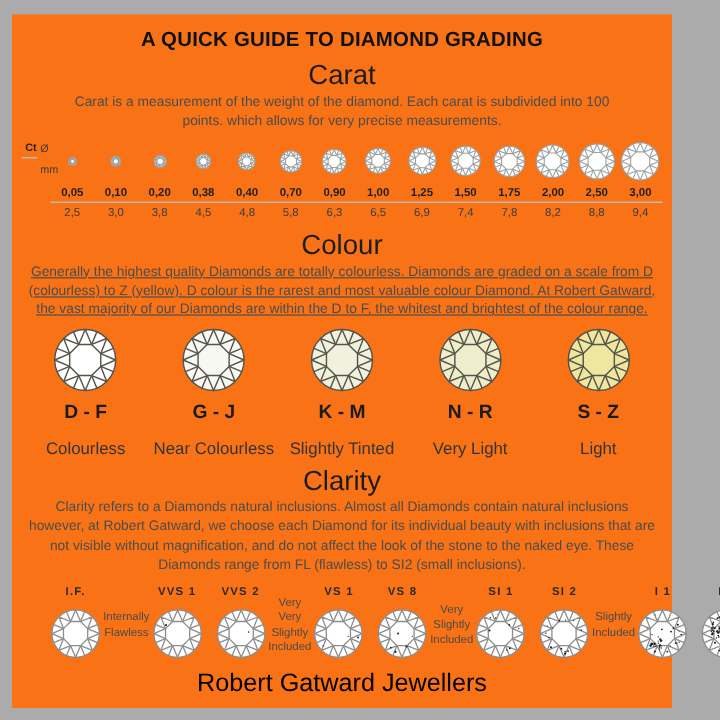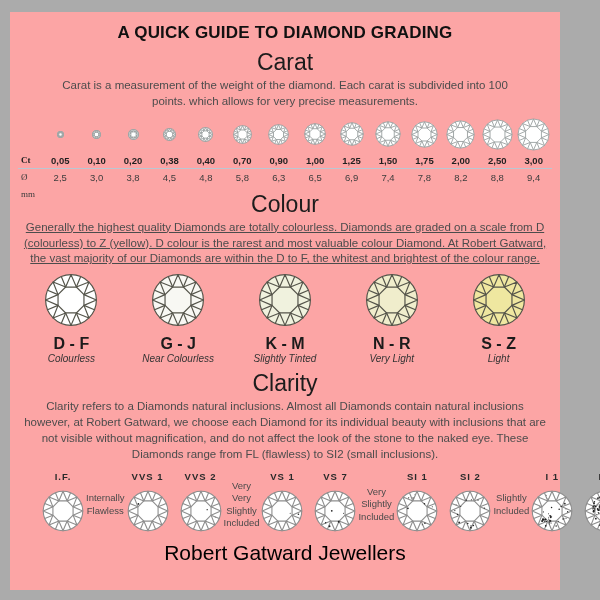--- a/index.html
+++ b/index.html
@@ -4,7 +4,7 @@
 <style>
   html,body{margin:0;padding:0;width:600px;height:600px;overflow:hidden;}
   body{background:#ababab;font-family:"Liberation Sans",sans-serif;position:relative;}
-  .card{position:absolute;left:10px;top:12px;width:550px;height:578px;background:#fca5a5;}
+  .card{position:absolute;left:10px;top:12px;width:550px;height:578px;background:#f97316;}
   .title{margin:11px 0 0;text-align:center;font-size:17px;font-weight:700;color:#111;letter-spacing:.2px;}
   h2{margin:6px 0 0;text-align:center;font-size:23px;font-weight:400;color:#1c1c1c;}
   .desc{margin:2px auto 0;text-align:center;font-size:11.5px;line-height:1.38;color:#4c4c4c;}

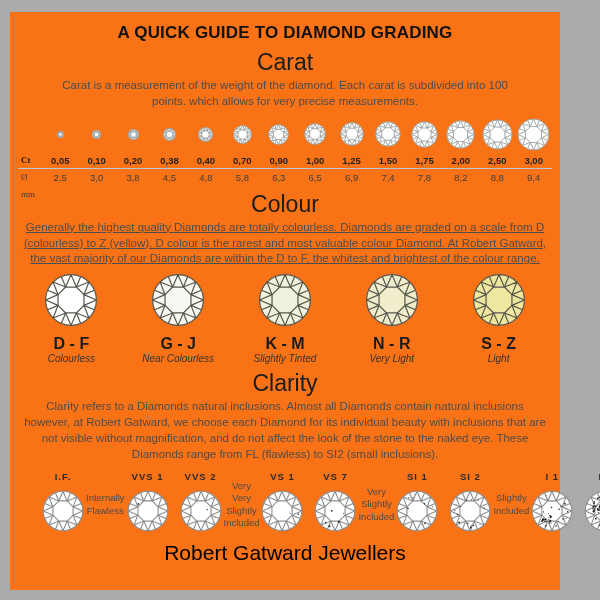--- a/index.html
+++ b/index.html
@@ -13,7 +13,7 @@
   .clarity-desc{max-width:524px;}
   
   .ct-grid{display:flex;margin:6px 8px 0;}
-  .ct-label-col{width:24px;display:flex;flex-direction:column;font-family:Liberation Serif, serif;}
+  .ct-label-col{width:24px;display:flex;flex-direction:row;}
   .ct-col{flex:1;display:flex;flex-direction:column;text-align:center;}
   .ct-icon{height:37px;display:flex;align-items:center;justify-content:center;}
   .ct-val{height:15px;line-height:15px;font-size:9.5px;font-weight:700;color:#1f1f1f;border-bottom:1.5px solid #b9c7d3;}

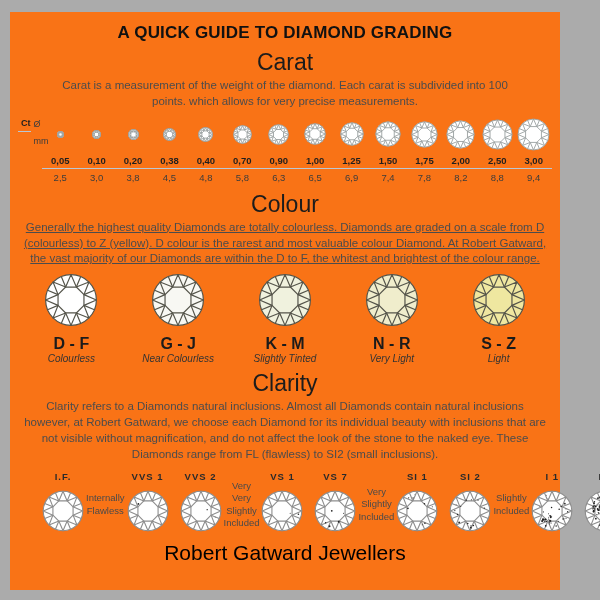--- a/index.html
+++ b/index.html
@@ -23,7 +23,7 @@
   .colour-row{display:flex;justify-content:space-around;margin-top:6px;padding:0 8px;}
   .grade{display:flex;flex-direction:column;align-items:center;width:104px;}
   .grade-range{margin-top:8px;font-size:16px;font-weight:700;color:#1b1b1b;}
-  .grade-label{margin-top:0;font-size:10px;color:#333;font-style:italic;}
+  .grade-label{margin-top:12px;font-size:14px;color:#333;}
   
   .clarity-row{display:flex;justify-content:space-between;align-items:flex-start;margin:8px 30px 0;}
   .cgroup{display:flex;align-items:center;}

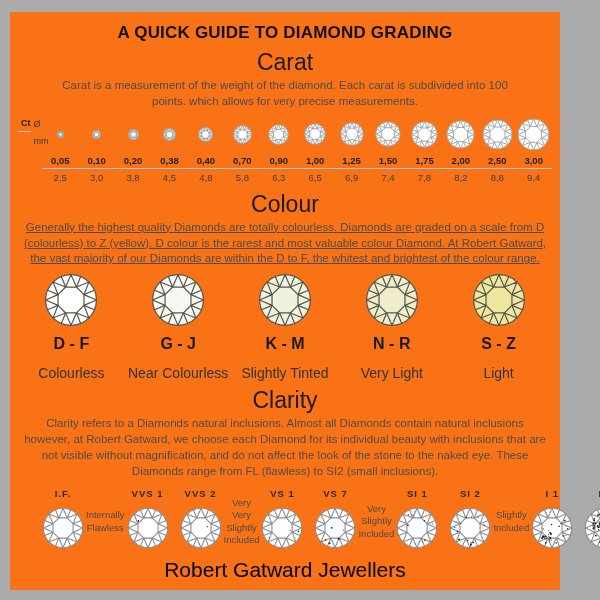--- a/index.html
+++ b/index.html
@@ -294,7 +294,7 @@
               </svg>
             </div>
             <div class="stone">
-              <div class="sgrade">VS 7</div>
+              <div class="sgrade">VS 8</div>
               <svg viewBox="0 0 100 100" width="42" height="42" style="color: rgb(141, 141, 141); --fill: #ffffff;">
                 <use href="#dia" stroke-width="2.6"></use>
                 <g fill="#222222" stroke="none">

